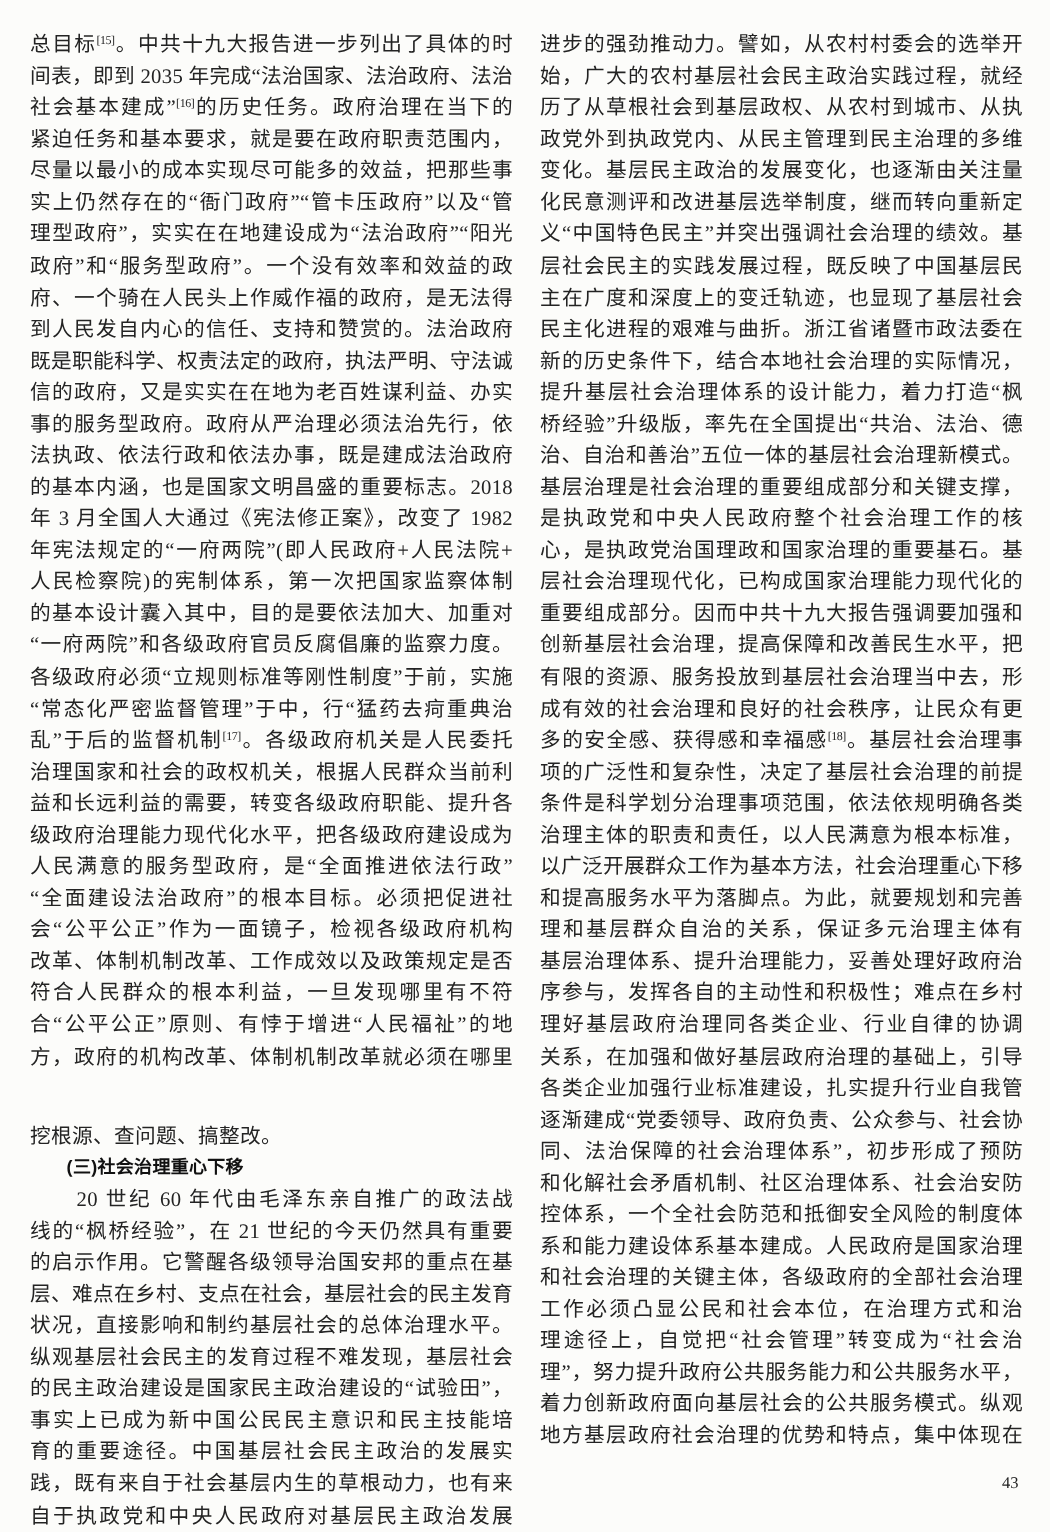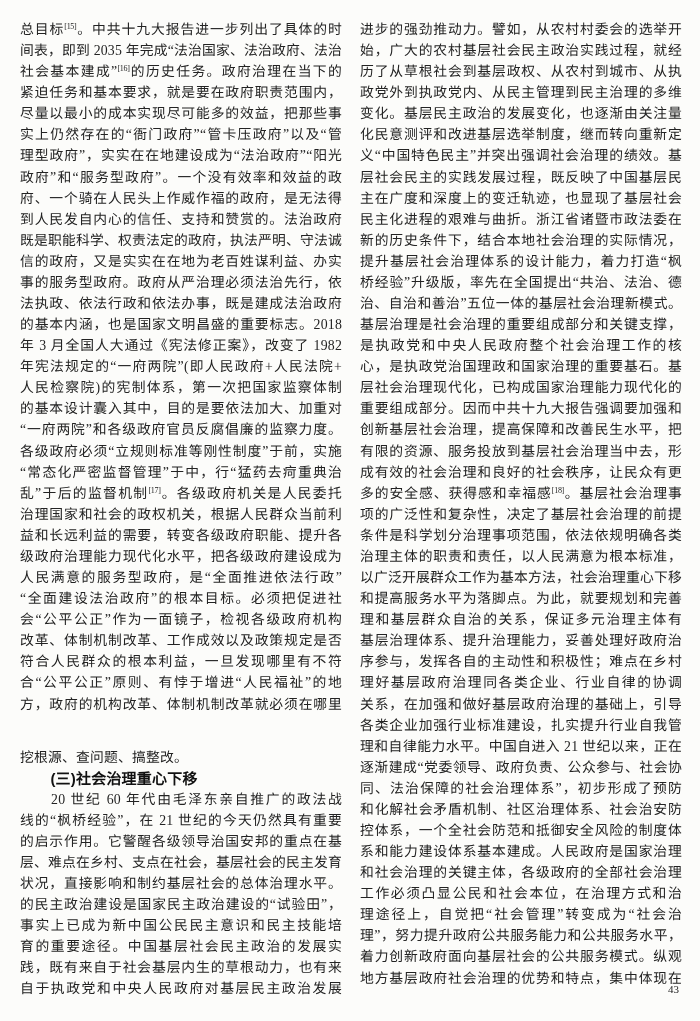--- a/index.html
+++ b/index.html
@@ -155,7 +155,6 @@
         <div class="line">理好基层政府治理同各类企业、行业自律的协调</div>
         <div class="line">关系，在加强和做好基层政府治理的基础上，引导</div>
         <div class="line">各类企业加强行业标准建设，扎实提升行业自我管</div>
-        <div class="line">理和自律能力水平。中国自进入 21 世纪以来，正在</div>
         <div class="line">逐渐建成“党委领导、政府负责、公众参与、社会协</div>
         <div class="line">同、法治保障的社会治理体系”，初步形成了预防</div>
         <div class="line">和化解社会矛盾机制、社区治理体系、社会治安防</div>

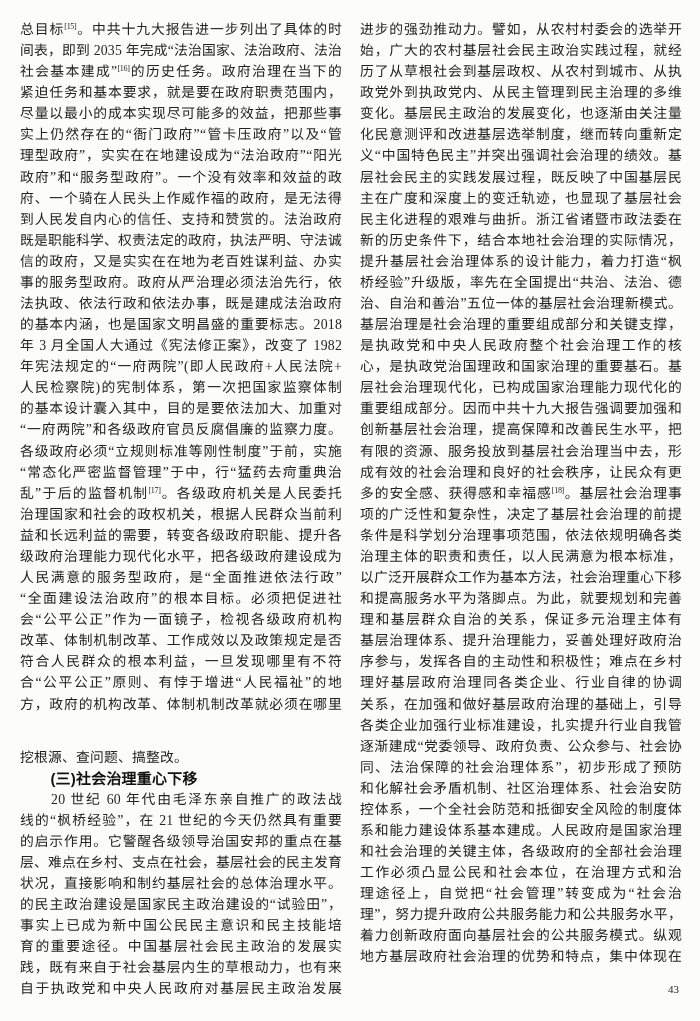--- a/index.html
+++ b/index.html
@@ -50,7 +50,7 @@
     text-align-last: left;
     font-weight: 700;
     font-family: "Liberation Sans", "DejaVu Sans", sans-serif;
-    font-size: 15px;
+    font-size: 12px;
     color: #111;
   }
   .line sup {

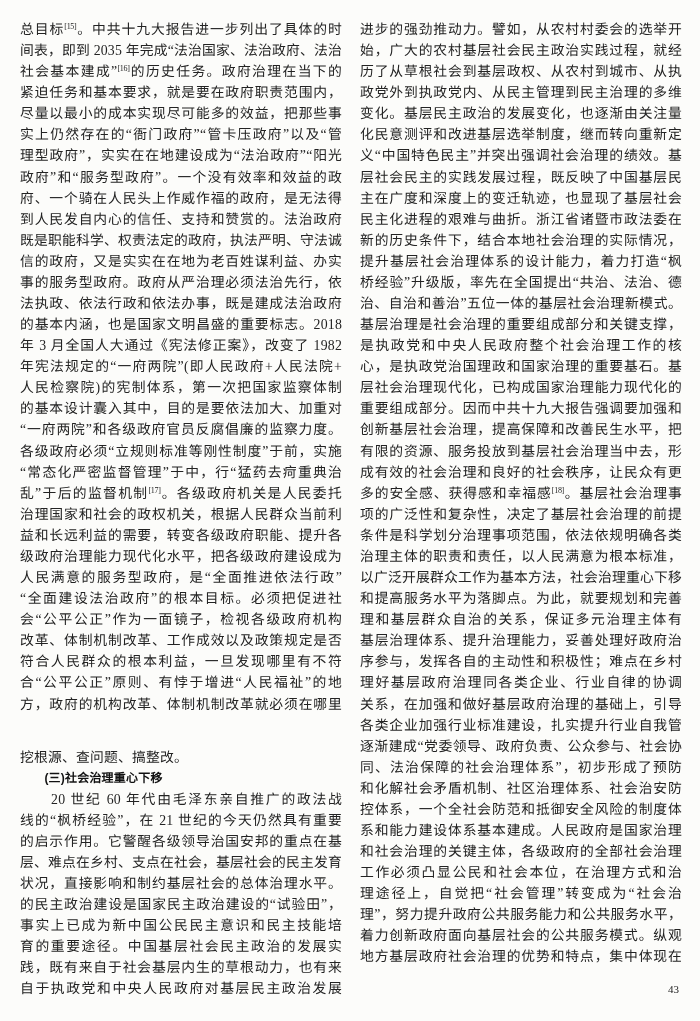--- a/index.html
+++ b/index.html
@@ -114,6 +114,7 @@
         <div class="line">的启示作用。它警醒各级领导治国安邦的重点在基</div>
         <div class="line">层、难点在乡村、支点在社会，基层社会的民主发育</div>
         <div class="line">状况，直接影响和制约基层社会的总体治理水平。</div>
+        <div class="line">纵观基层社会民主的发育过程不难发现，基层社会</div>
         <div class="line">的民主政治建设是国家民主政治建设的“试验田”，</div>
         <div class="line">事实上已成为新中国公民民主意识和民主技能培</div>
         <div class="line">育的重要途径。中国基层社会民主政治的发展实</div>

